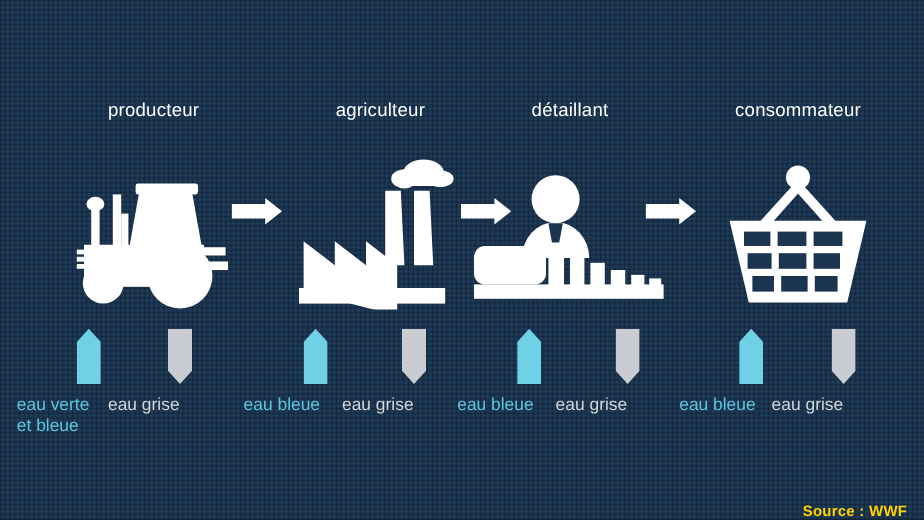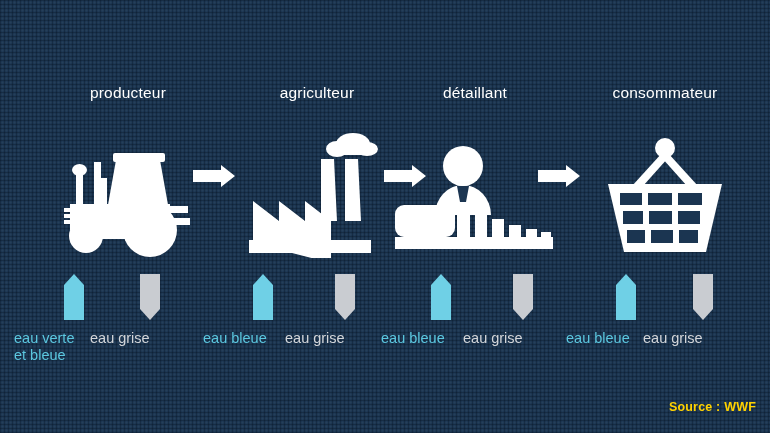--- a/index.html
+++ b/index.html
@@ -95,7 +95,7 @@
   .source {
     position: absolute;
     right: 14px;
-    bottom: 19px;
+    bottom: 0;
     color: #ffd200;
     font-size: 12.5px;
     font-weight: bold;

